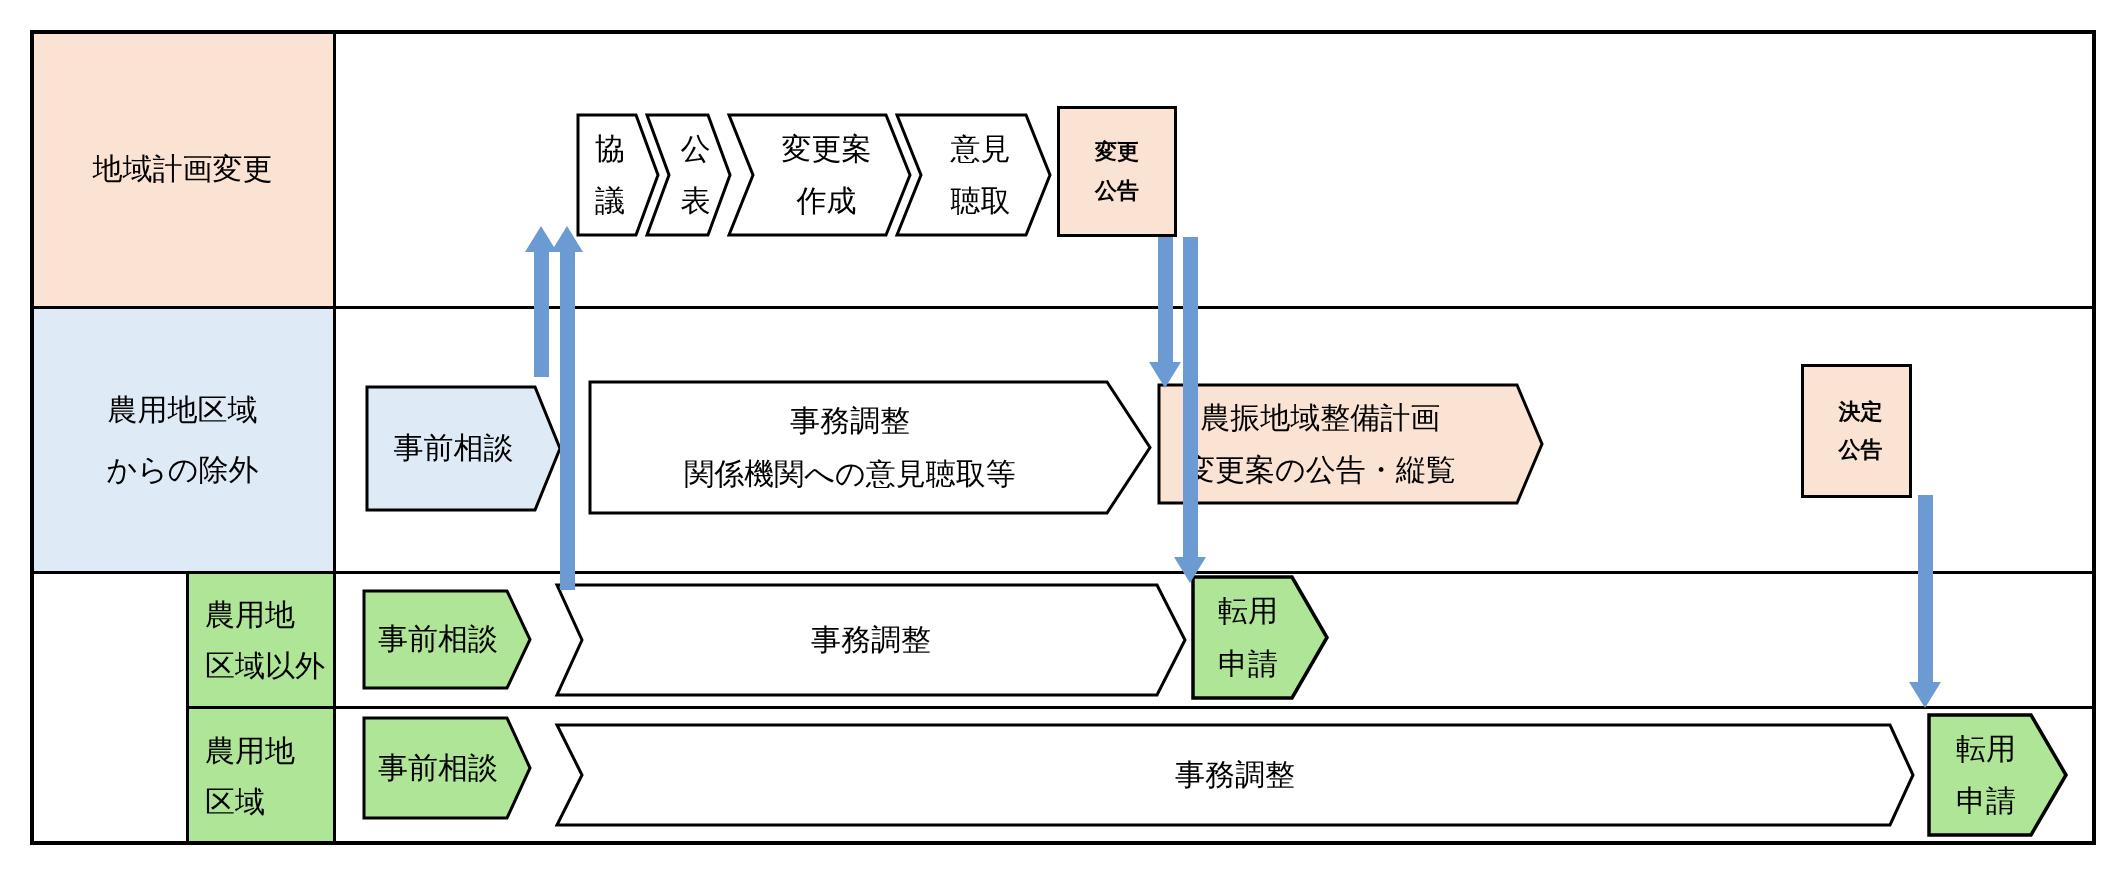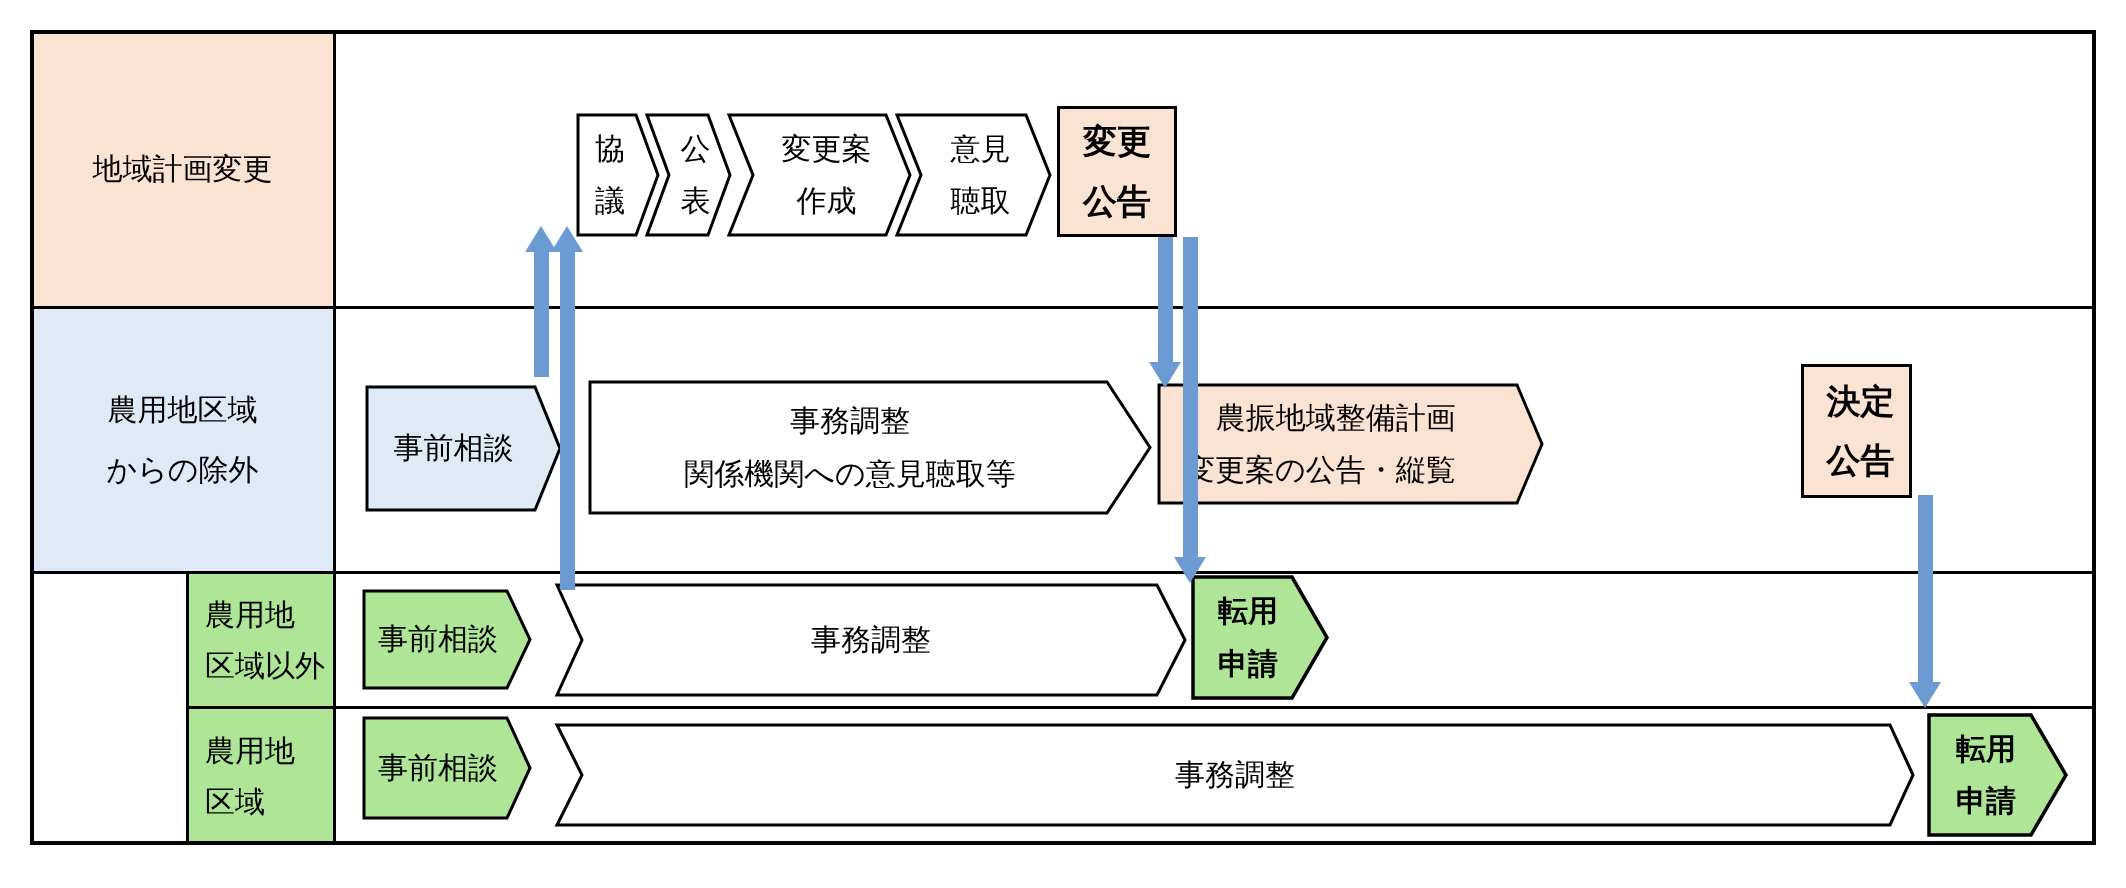--- a/index.html
+++ b/index.html
@@ -37,7 +37,7 @@
   .box {
     position:absolute; box-sizing:border-box; border:3.5px solid var(--line);
     display:flex; align-items:center; justify-content:center; text-align:center;
-    white-space:pre-line; font-size:34px; line-height:1.75; font-weight:700; z-index:2;
+    white-space:pre-line; font-size:22px; line-height:1.75; font-weight:700; z-index:2;
   }
   .shaft { position:absolute; width:15px; background:var(--arrow-blue); z-index:3; }
   .head-up, .head-down { position:absolute; width:0; height:0; z-index:3;

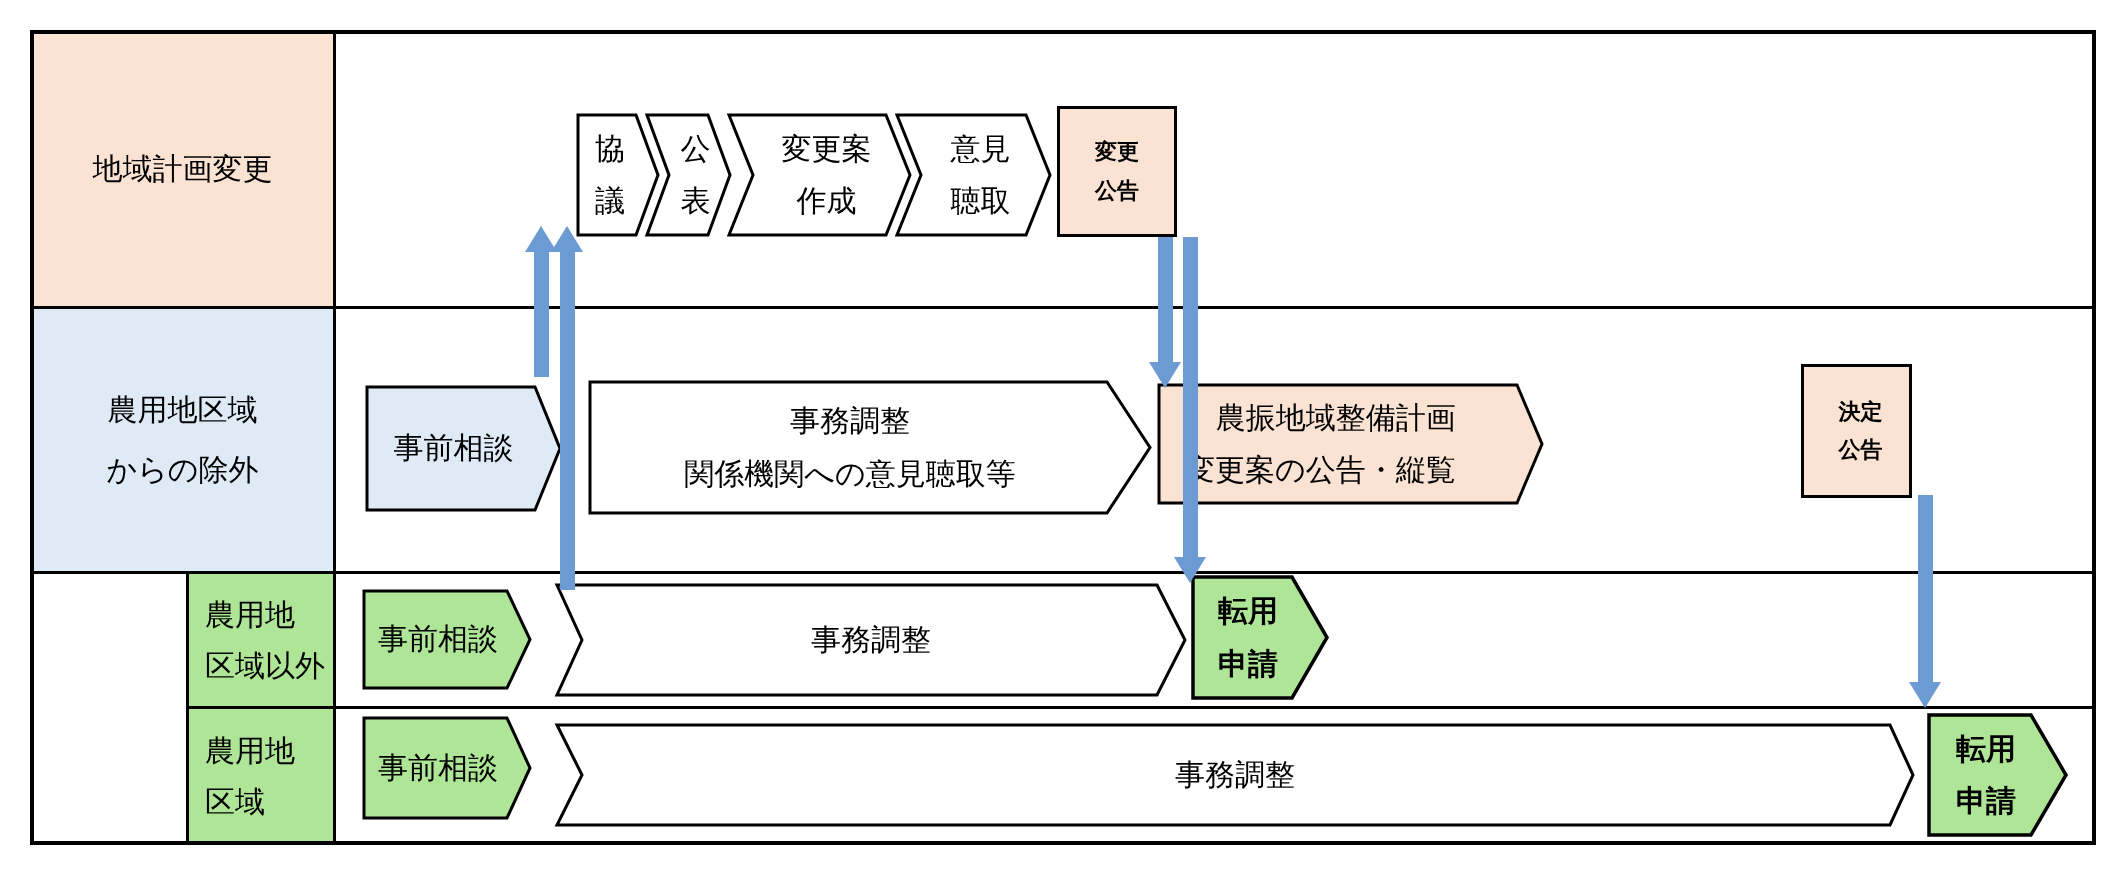--- a/index.html
+++ b/index.html
@@ -33,7 +33,7 @@
     text-align:center; white-space:pre-line; font-size:30px; line-height:1.75; z-index:2;
   }
   .lbl.bold { font-weight:700; }
-  .lbl.alignleft { justify-content:flex-start; text-align:right; padding-left:28px; }
+  .lbl.alignleft { justify-content:flex-start; text-align:center; padding-left:28px; }
   .box {
     position:absolute; box-sizing:border-box; border:3.5px solid var(--line);
     display:flex; align-items:center; justify-content:center; text-align:center;

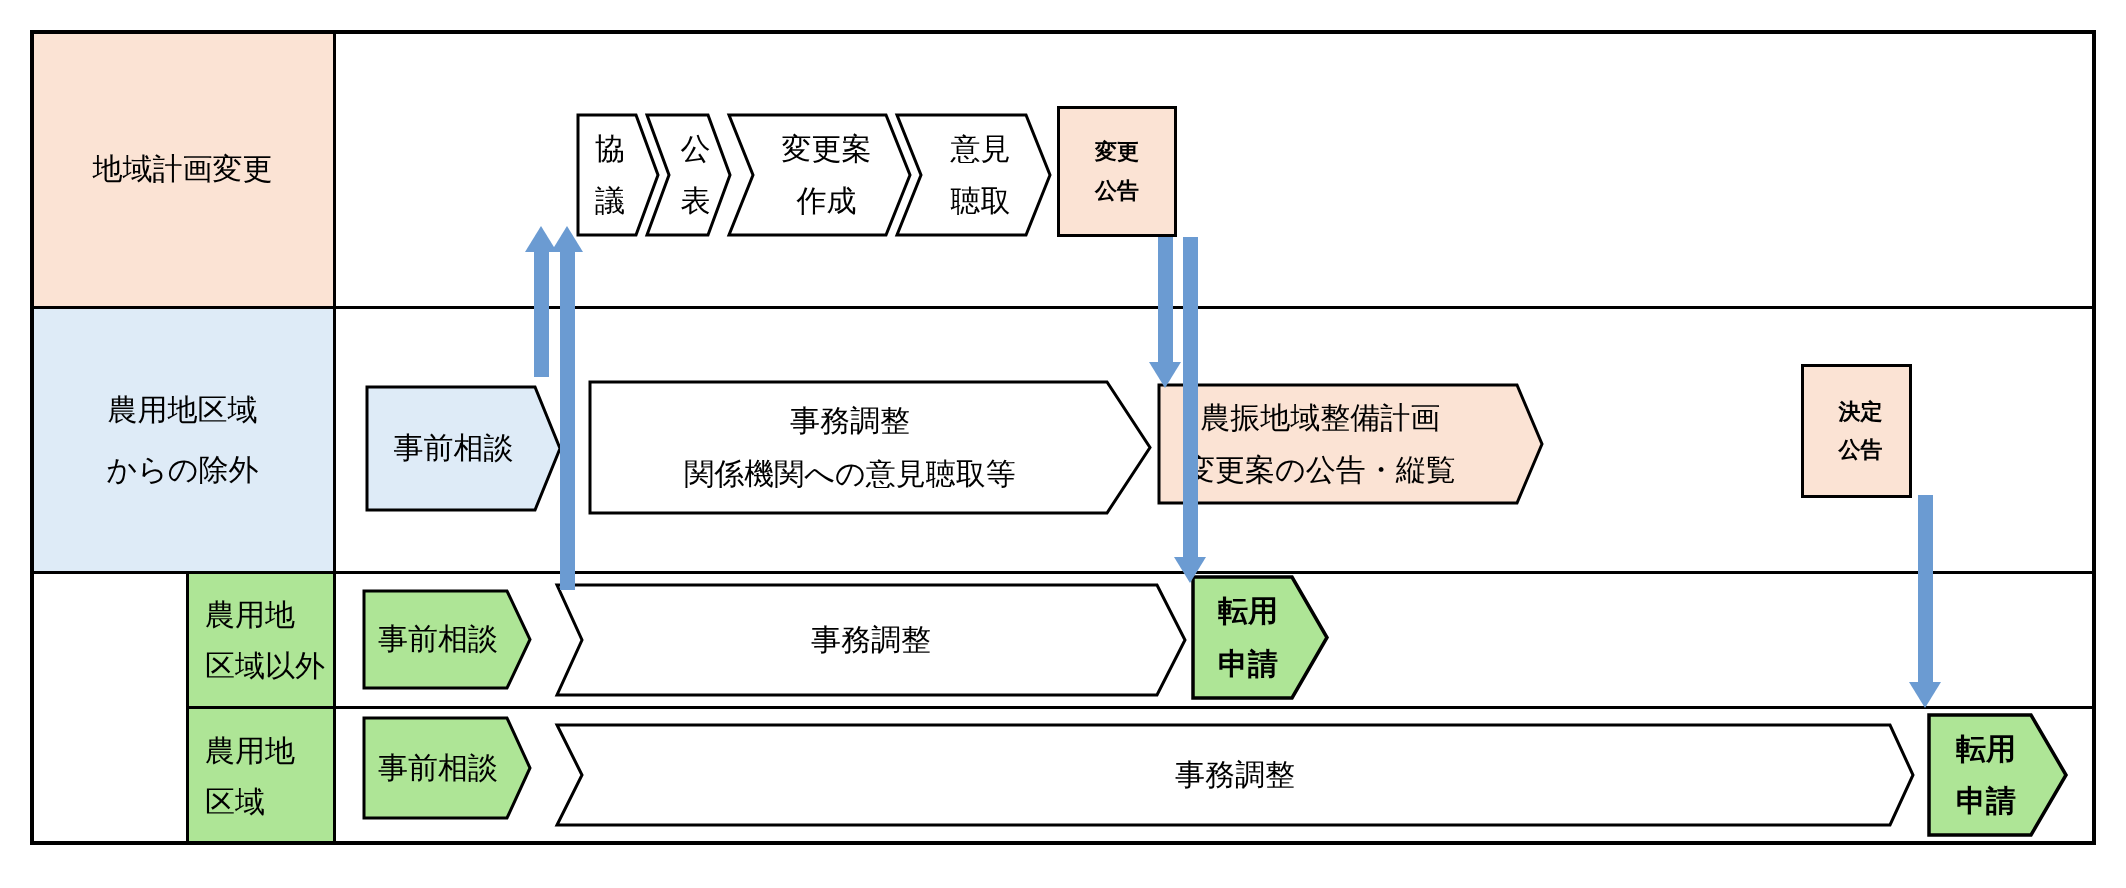--- a/index.html
+++ b/index.html
@@ -32,7 +32,7 @@
     position:absolute; inset:0; display:flex; align-items:center; justify-content:center;
     text-align:center; white-space:pre-line; font-size:30px; line-height:1.75; z-index:2;
   }
-  .lbl.bold { font-weight:700; }
+  .lbl.bold { font-weight:400; }
   .lbl.alignleft { justify-content:flex-start; text-align:center; padding-left:28px; }
   .box {
     position:absolute; box-sizing:border-box; border:3.5px solid var(--line);

